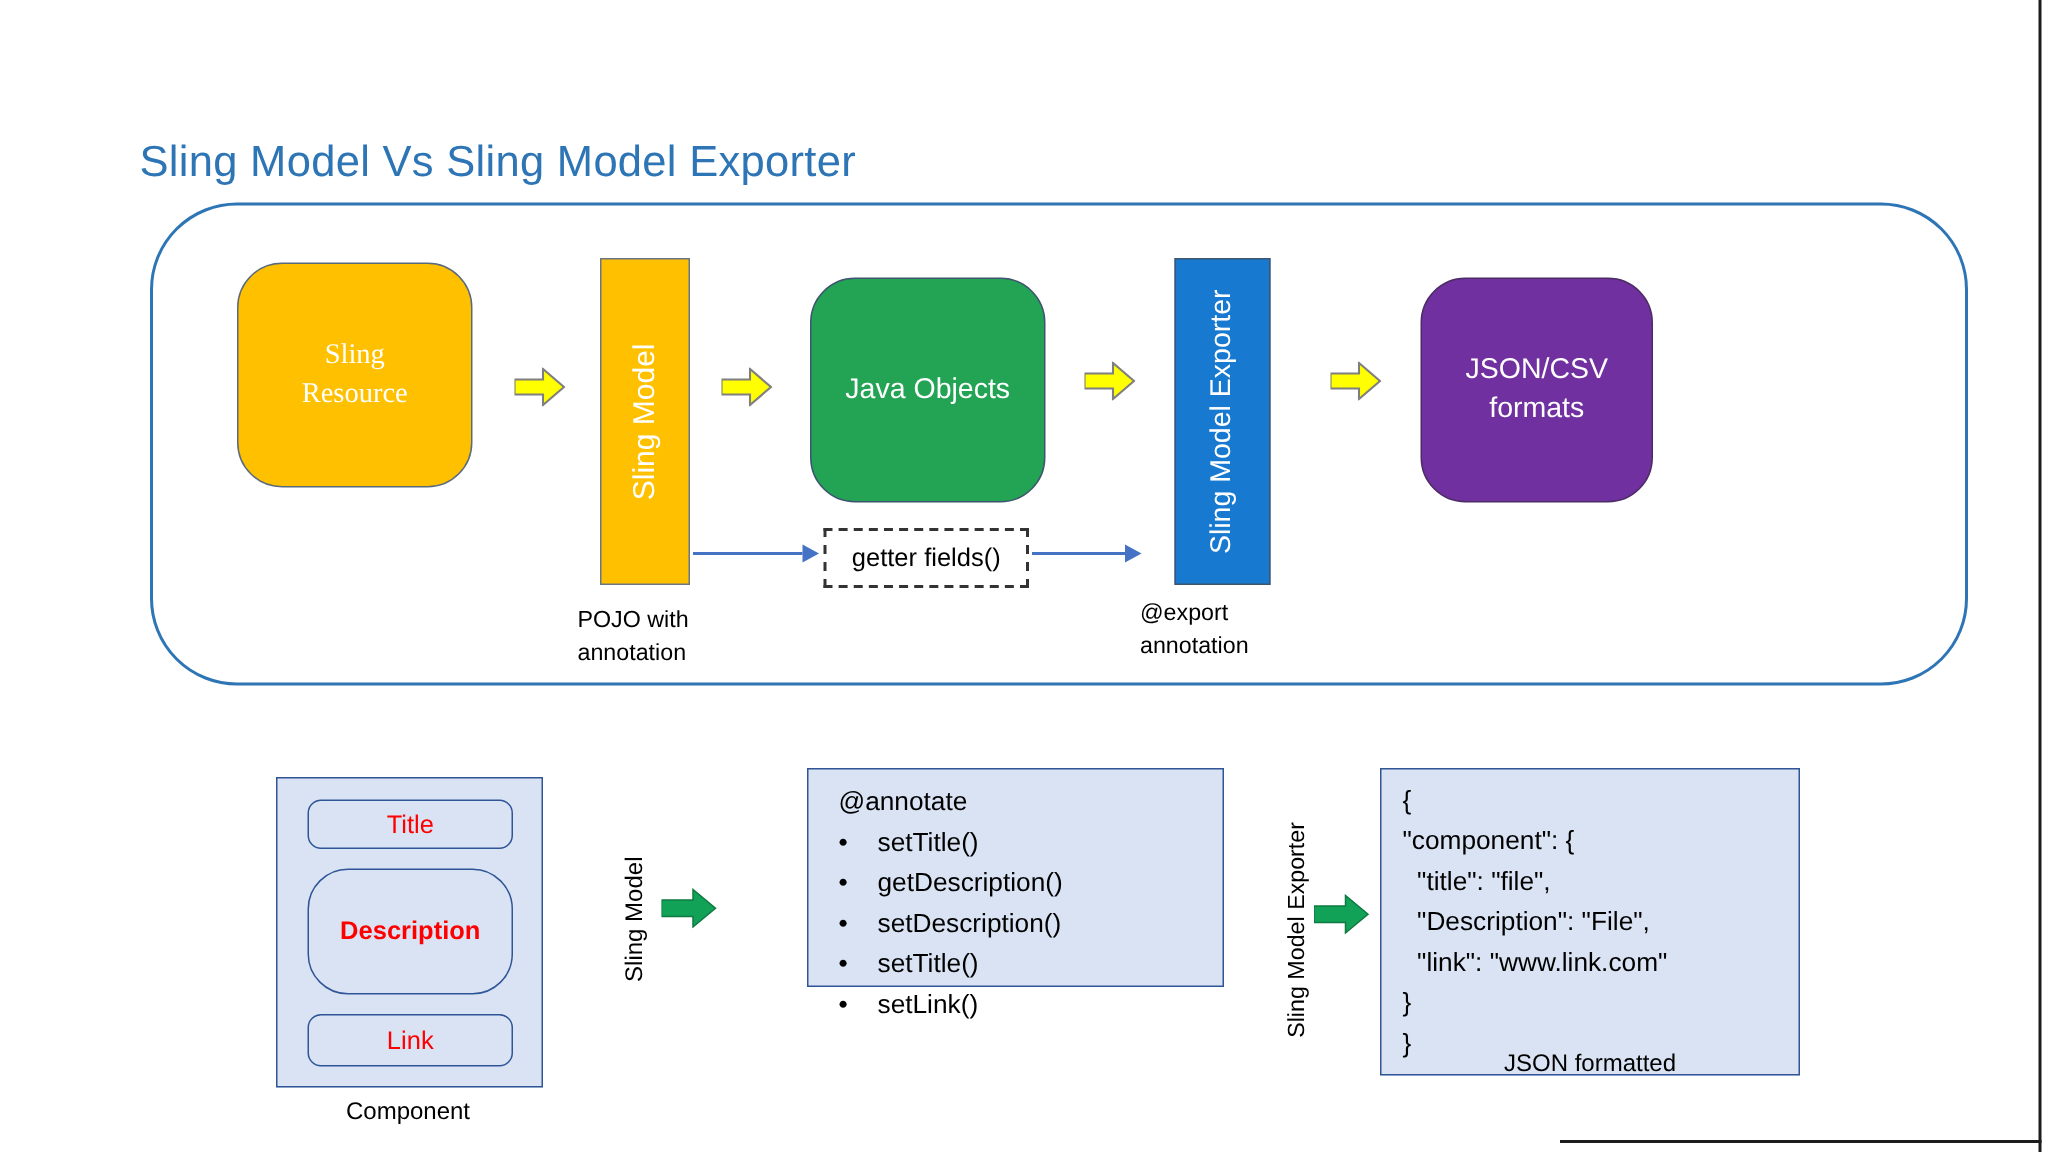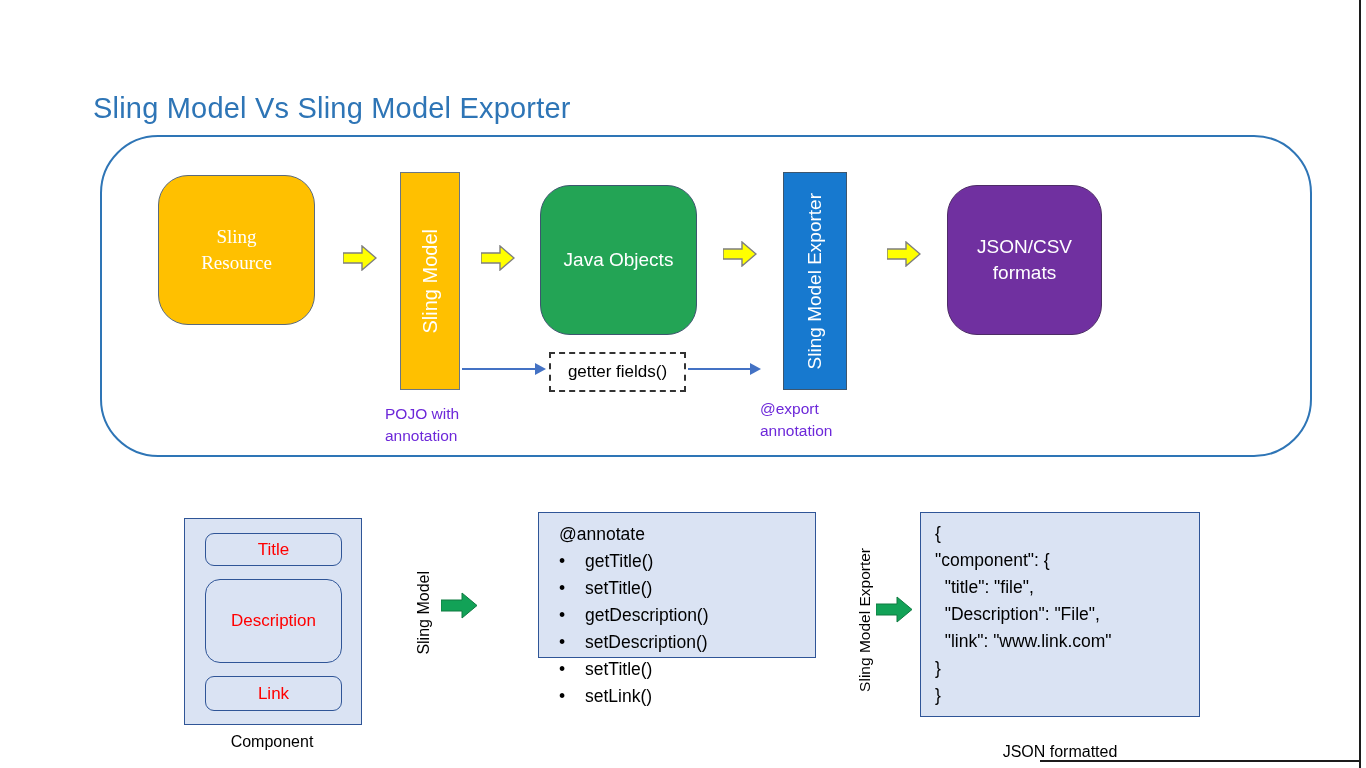--- a/index.html
+++ b/index.html
@@ -33,7 +33,7 @@
   .bhead{width:0;height:0;border-top:6px solid transparent;border-bottom:6px solid transparent;
          border-left:11px solid #4472C4;top:363px;}
 
-  .small-label{font-size:15.5px;color:#6d28d9;white-space:pre-line;line-height:1.4;}
+  .small-label{font-size:15.5px;color:#000000;white-space:pre-line;line-height:1.4;}
 
   .panel{background:#DAE3F3;border:1.5px solid #2F5597;}
   .component-panel{left:184px;top:518px;width:176px;height:205px;}

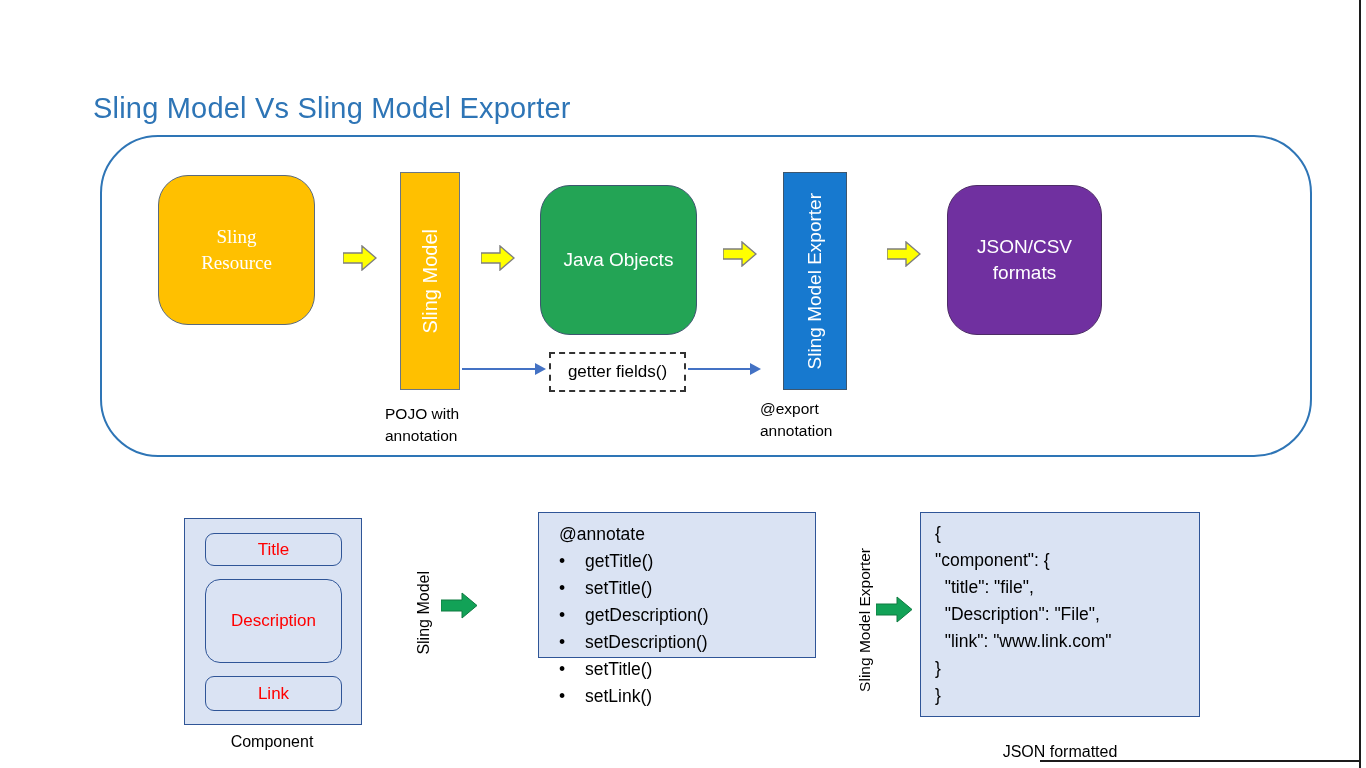--- a/index.html
+++ b/index.html
@@ -137,9 +137,6 @@
   <div class="abs panel java-panel">
     <div class="java-header">@annotate</div>
     <div class="bullet-row">
-        <span>getTitle()</span>
-      </div>
-    <div class="bullet-row">
         <span>setTitle()</span>
       </div>
     <div class="bullet-row">

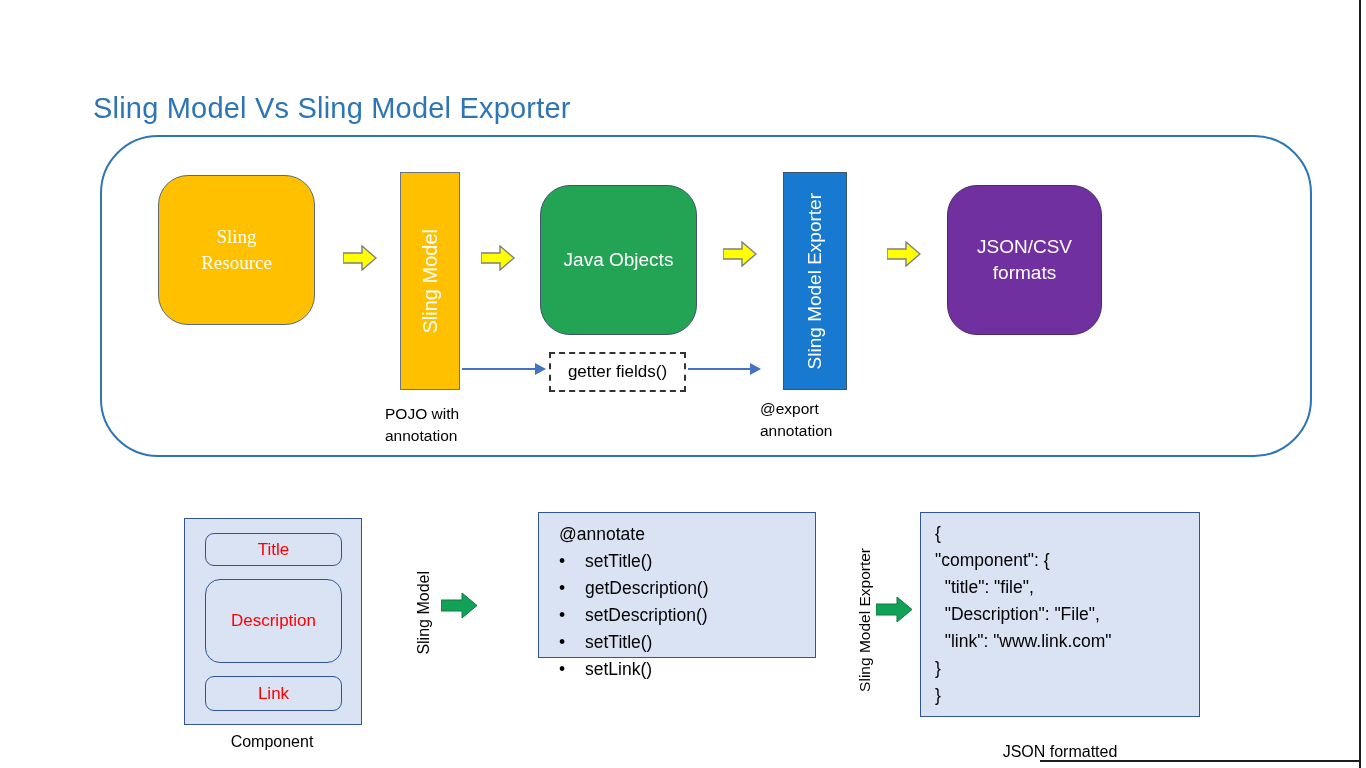--- a/index.html
+++ b/index.html
@@ -40,7 +40,7 @@
   .field{position:absolute;left:20px;width:135px;border:1.4px solid #2F5597;border-radius:9px;
          display:flex;align-items:center;justify-content:center;color:#FF0000;font-size:17px;background:#DAE3F3;}
   .field-title{top:14px;height:31px;}
-  .field-desc{top:60px;height:82px;border-radius:15px;}
+  .field-desc{top:60px;height:82px;border-radius:27px;font-weight:bold;}
   .field-link{top:157px;height:33px;}
 
   .caption{font-size:16px;color:#000;text-align:center;}

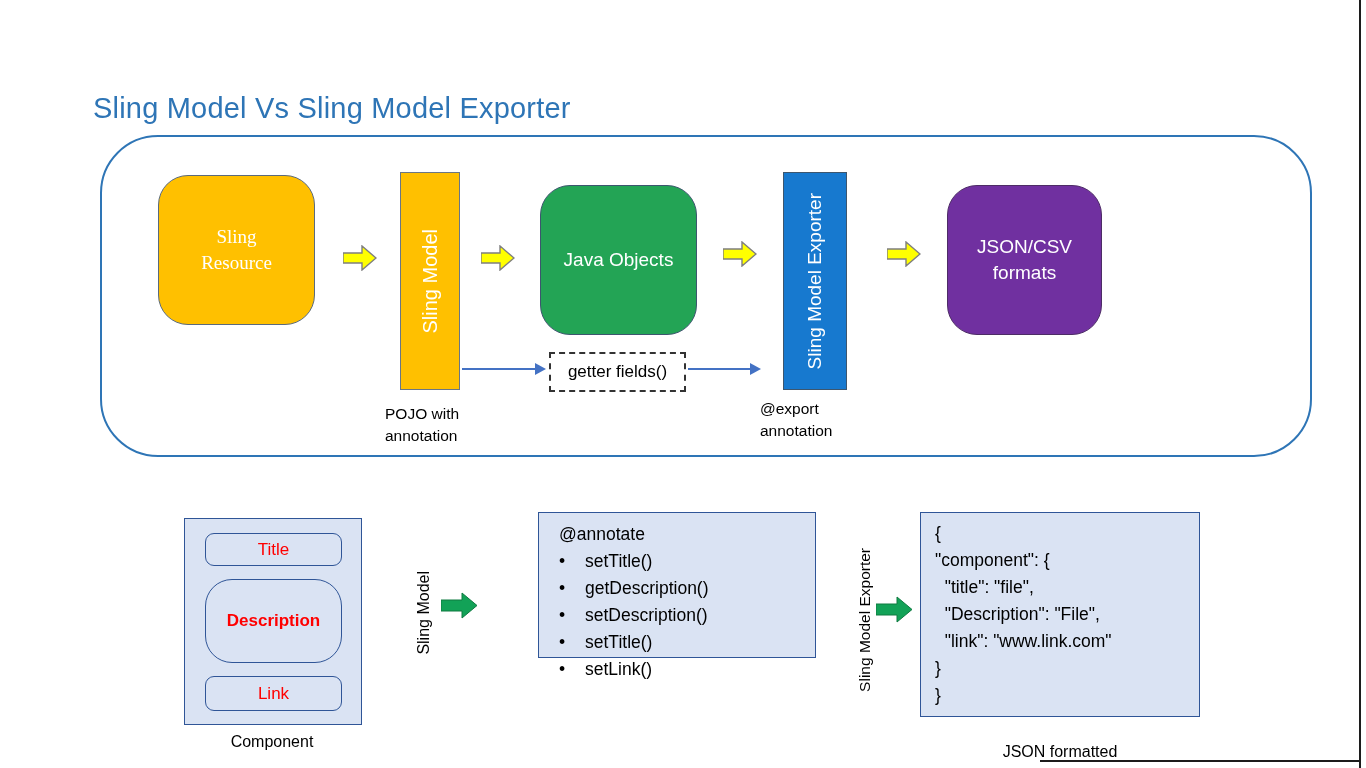--- a/index.html
+++ b/index.html
@@ -169,7 +169,7 @@
     <div class="json-line">}</div>
     <div class="json-line">}</div>
   </div>
-  <div class="abs caption" style="left:920px;top:701px;width:280px;margin-top:42px;">JSON formatted</div>
+  <div class="abs caption" style="left:920px;top:701px;width:280px;">JSON formatted</div>
 
   <div class="abs edge-v"></div>
   <div class="abs edge-h"></div>

